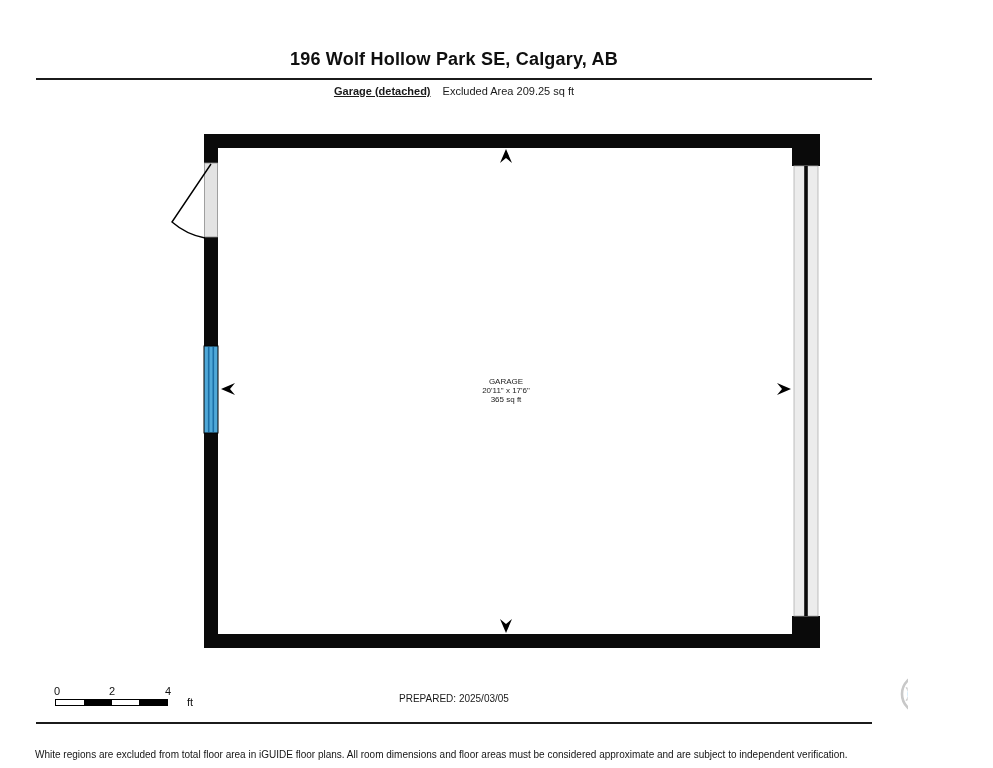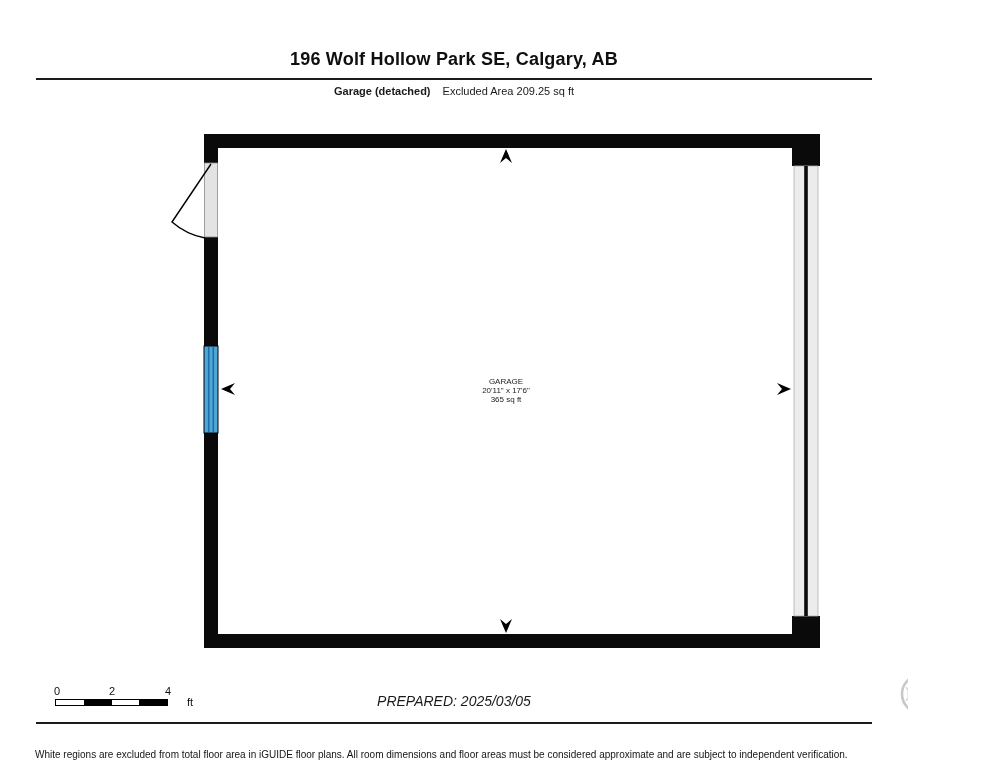--- a/index.html
+++ b/index.html
@@ -27,7 +27,7 @@
     position:absolute; top:69px; left:0; right:0;
     text-align:center; font-size:11px; color:#1a1a1a;
   }
-  .subtitle .floor-label { font-weight:bold; margin-right:12px; }
+  .subtitle .floor-label { font-weight:bold; margin-right:12px;text-decoration:underline; }
   .plan-svg { position:absolute; left:0; top:0; }
   .room-text {
     font-size:8px; fill:#222;

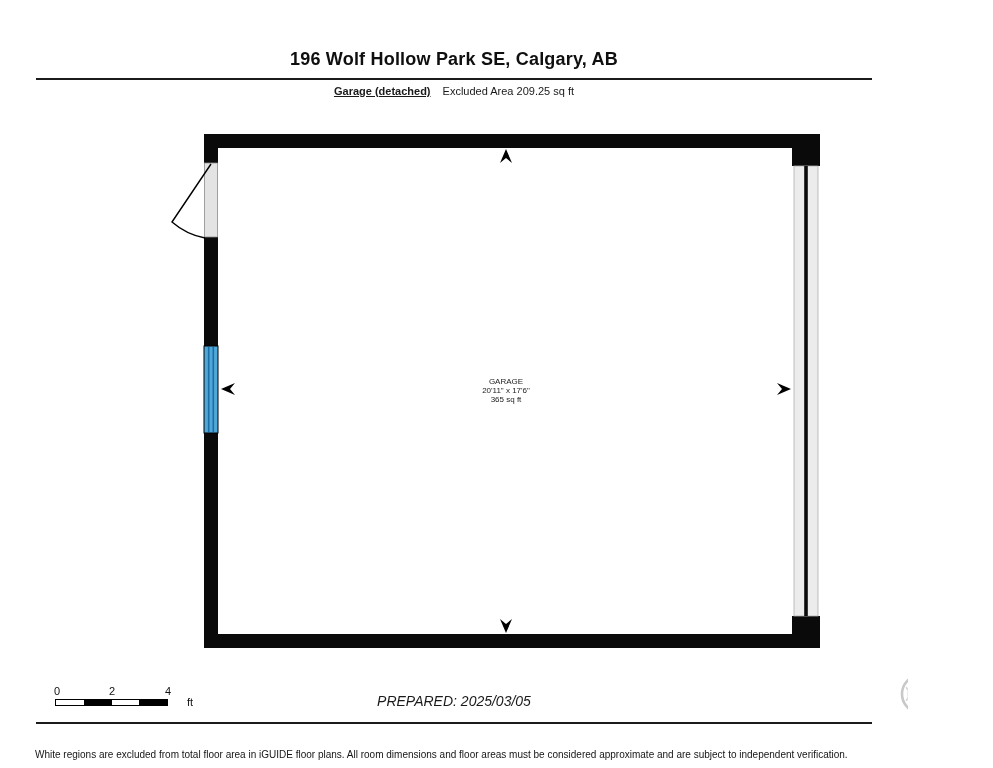--- a/index.html
+++ b/index.html
@@ -47,7 +47,7 @@
   .unit { position:absolute; left:132px; top:11px; color:#111; }
   .prepared {
     position:absolute; left:0; right:0; top:677px;
-    text-align:center; font-size:14px; color:#1a1a1a;font-style:italic;
+    text-align:center; font-size:10px; color:#1a1a1a;
   }
   .compass { position:absolute; left:898px; top:656px; }
   .compass-n {

